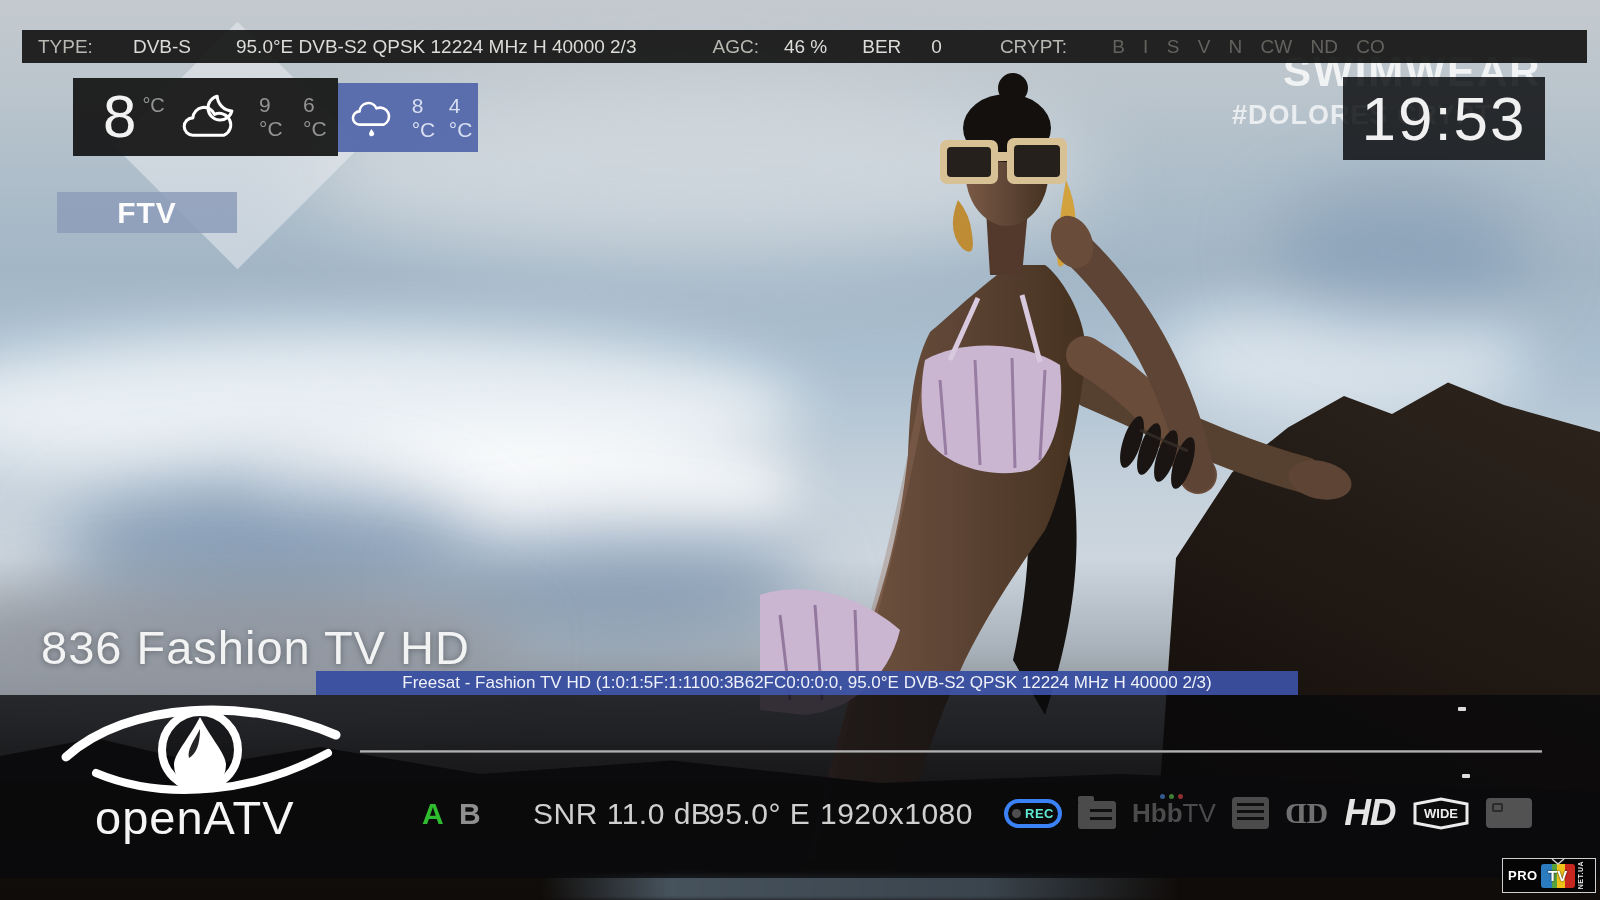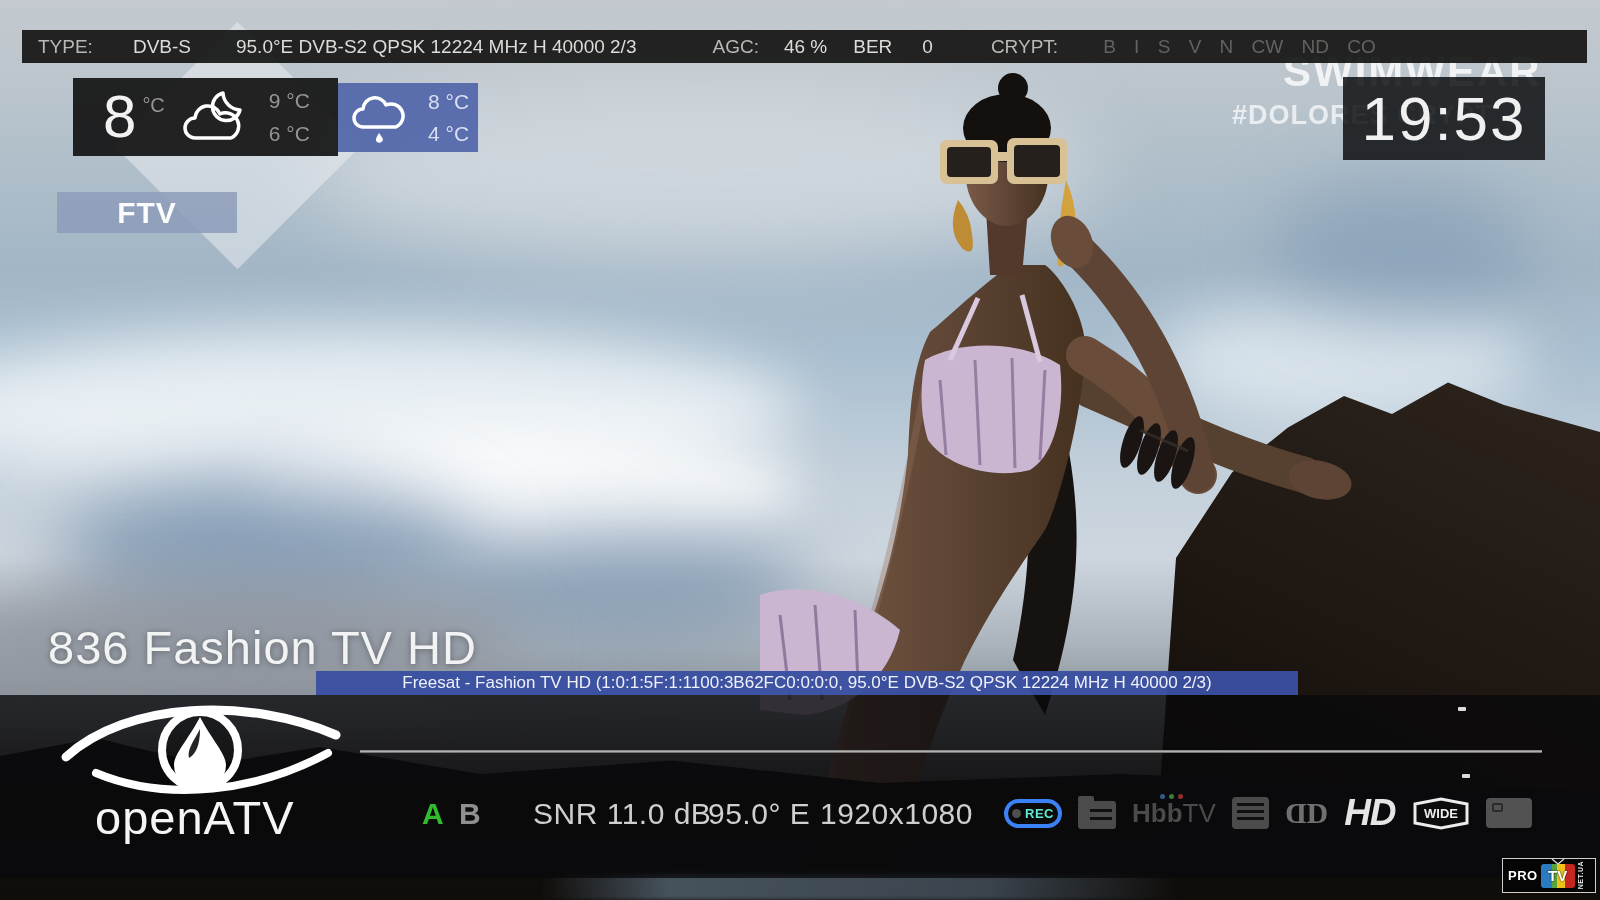--- a/index.html
+++ b/index.html
@@ -211,7 +211,7 @@
   <span class="tb-value" style="margin-left:45px">95.0°E DVB-S2 QPSK 12224 MHz H 40000 2/3</span>
   <span class="tb-label" style="margin-left:76px">AGC:</span>
   <span class="tb-value" style="margin-left:25px">46 %</span>
-  <span class="tb-value" style="margin-left:26px">BER</span>
+  <span class="tb-value" style="margin-left:35px">BER</span>
   <span class="tb-value" style="margin-left:30px">0</span>
   <span class="tb-label" style="margin-left:58px">CRYPT:</span>
   <span style="margin-left:45px">

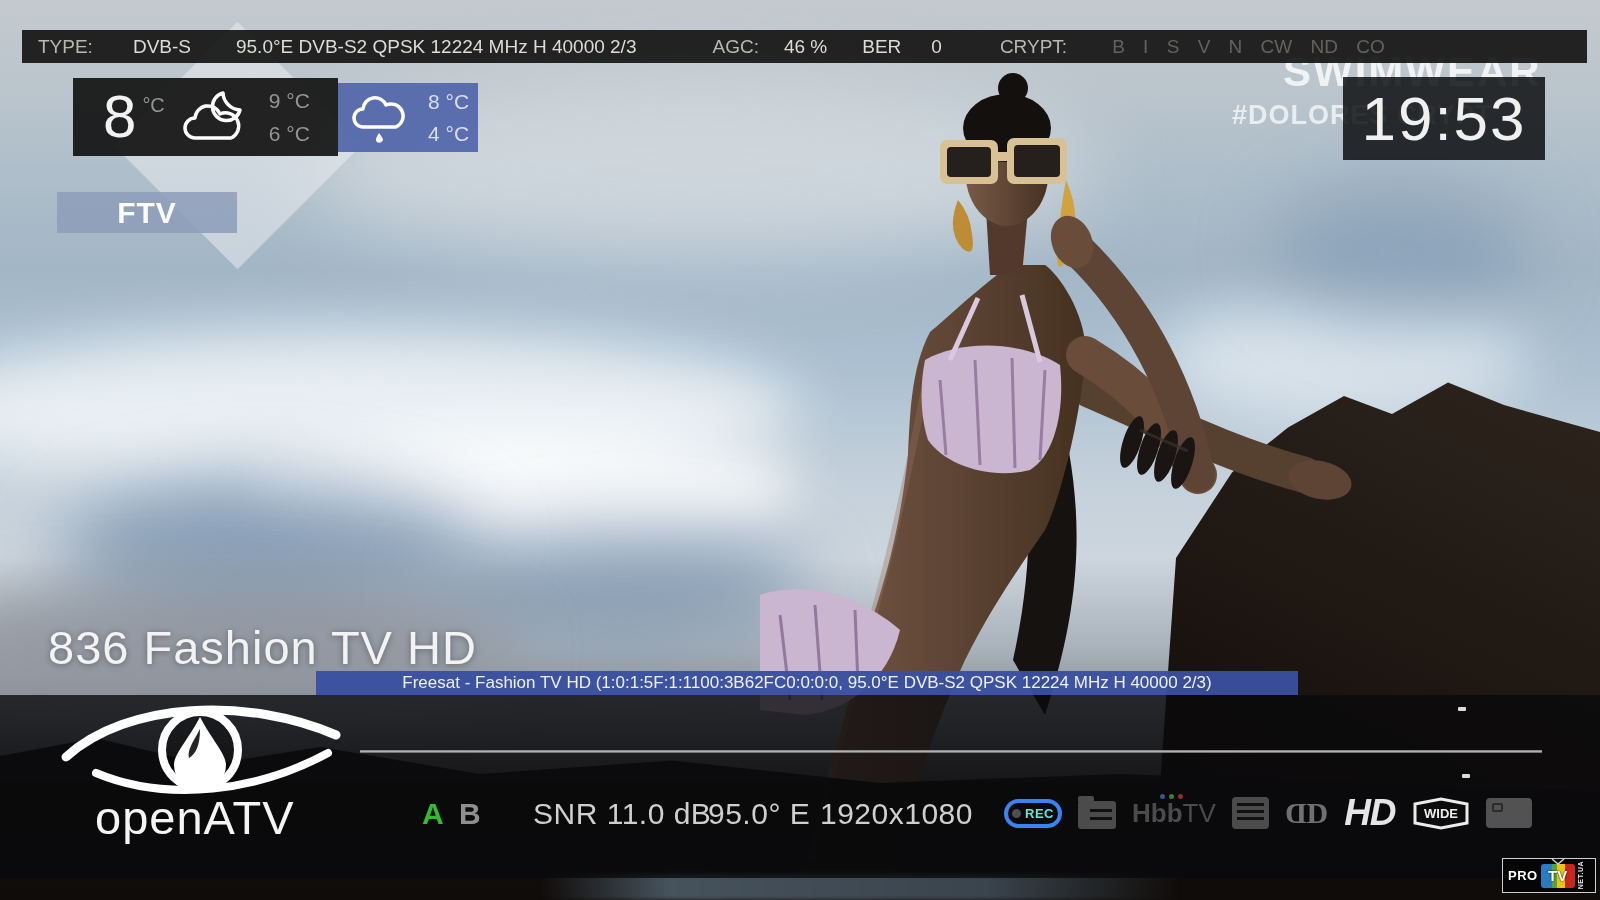--- a/index.html
+++ b/index.html
@@ -46,7 +46,7 @@
   .wx-temp-big { font-size:60px; font-weight:300; color:#f2f2f2; line-height:1; margin-left:30px; }
   .wx-unit-big { font-size:20px; color:#949494; margin:8px 0 0 6px; align-self:flex-start; padding-top:8px; }
   .wx-icon { margin-left:14px; }
-  .wx-minmax { display:flex; flex-direction:column; gap:9px; margin-left:16px; font-size:21px; color:#949494; }
+  .wx-minmax { display:flex; flex-direction:row; gap:9px; margin-left:16px; font-size:21px; color:#949494; }
   .wx-next { width:140px; height:69px; margin-top:5px; background:rgba(84,104,171,.95);
     display:flex; align-items:center; }
   .wx-next .wx-minmax { color:#d9dff2; margin-left:16px; gap:8px; }

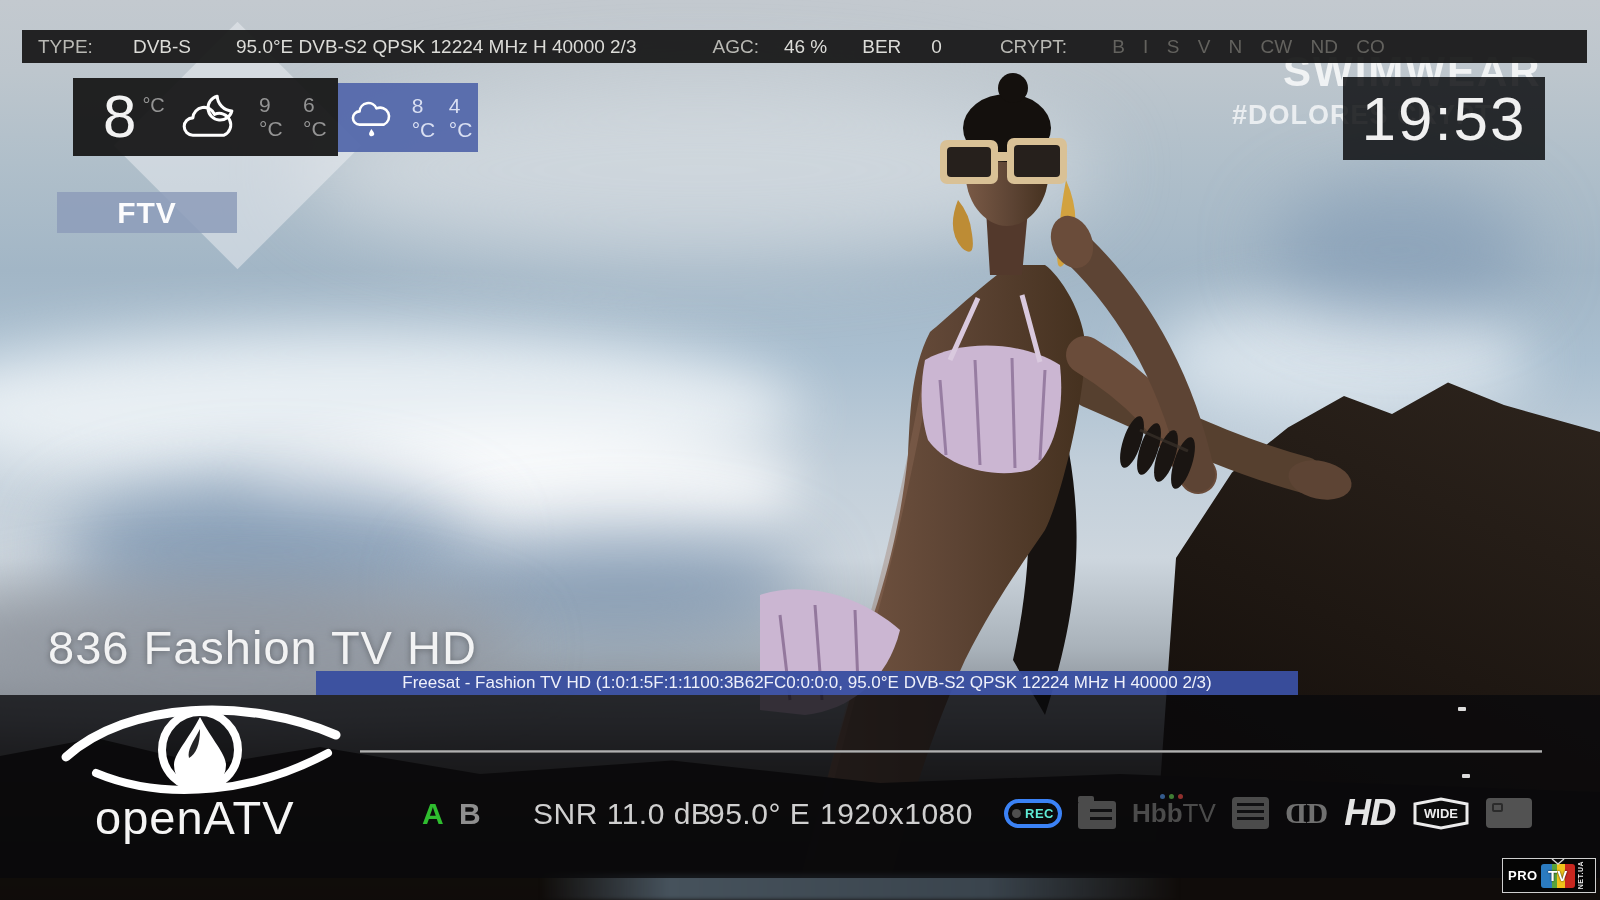--- a/index.html
+++ b/index.html
@@ -68,7 +68,7 @@
     font-size:62px; font-weight:100; color:#f0f0f0; letter-spacing:2px; }
 
   
-  .channel-name { left:48px; top:620px; font-size:47px; font-weight:300; color:rgba(255,255,255,.9);
+  .channel-name { left:41px; top:620px; font-size:47px; font-weight:300; color:rgba(255,255,255,.9);
     text-shadow:0 1px 6px rgba(0,0,0,.35); z-index:9; letter-spacing:1px; }
 
   

